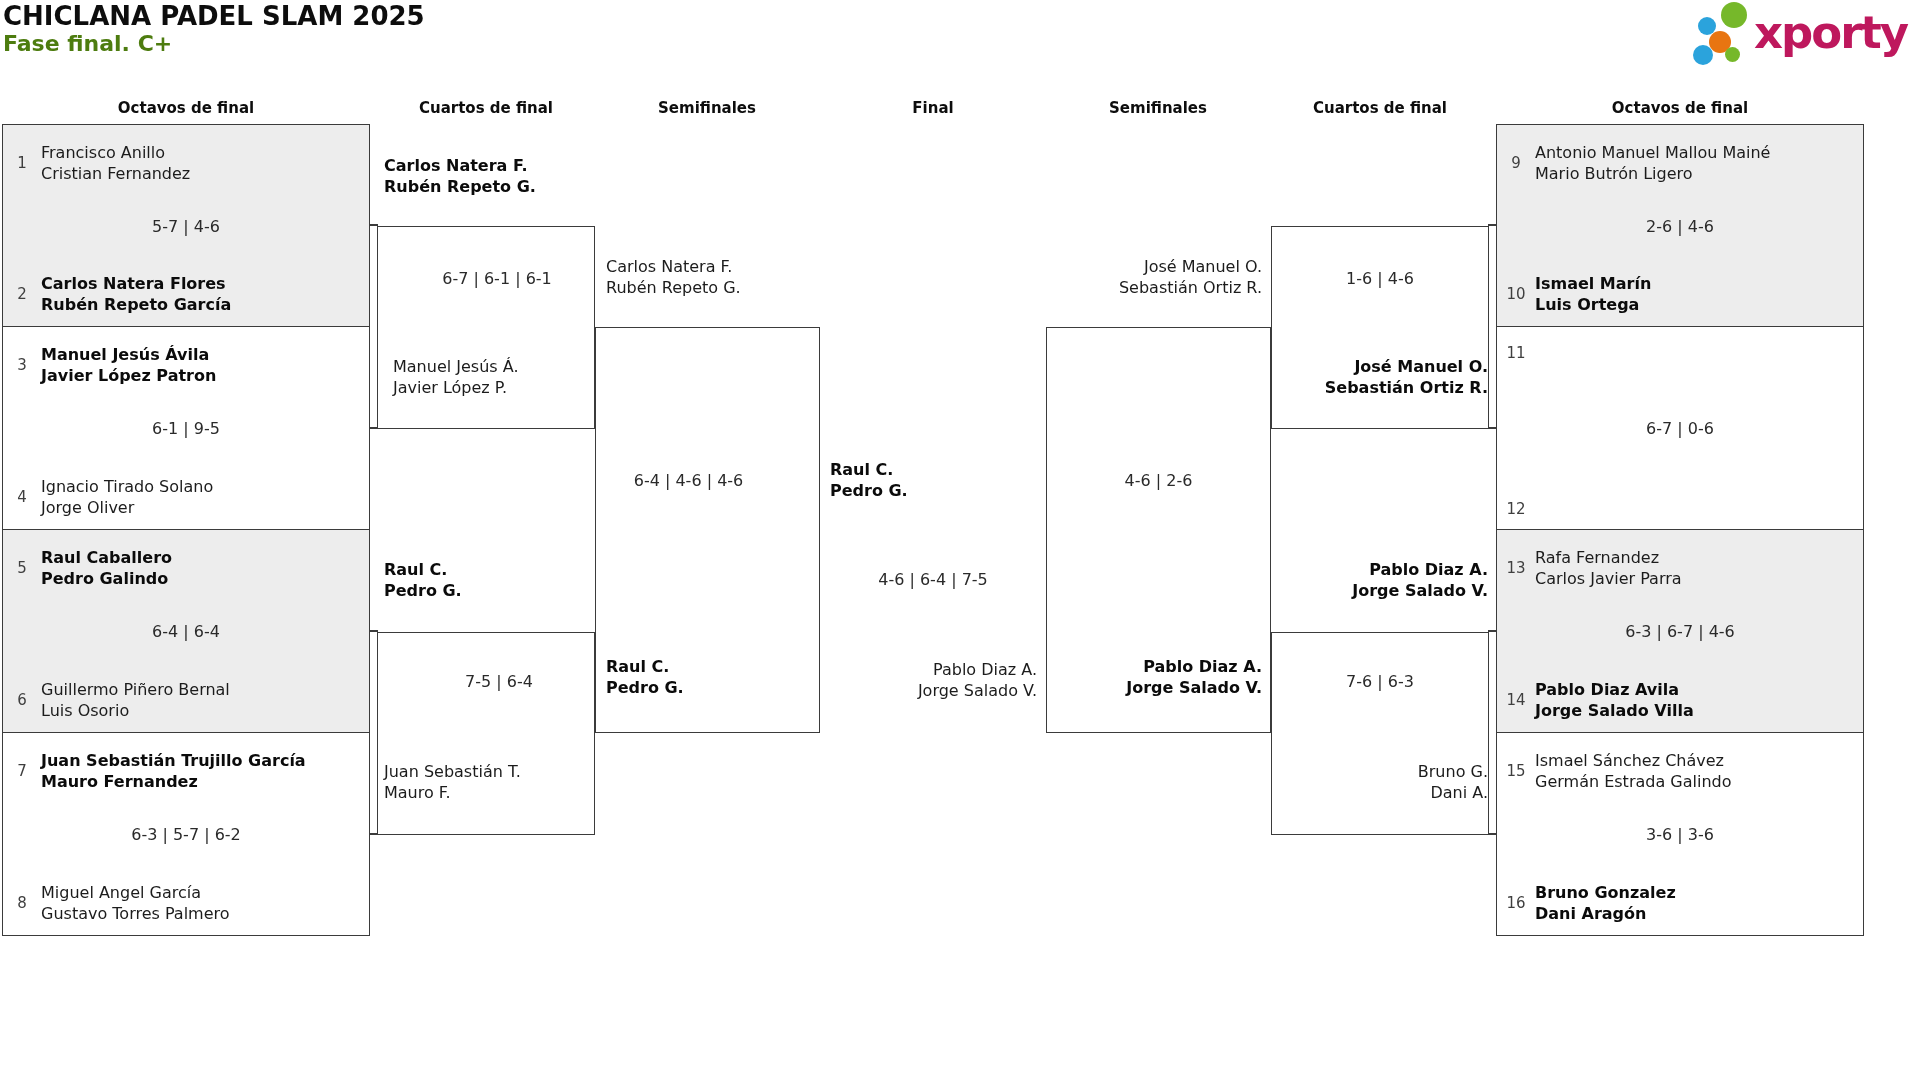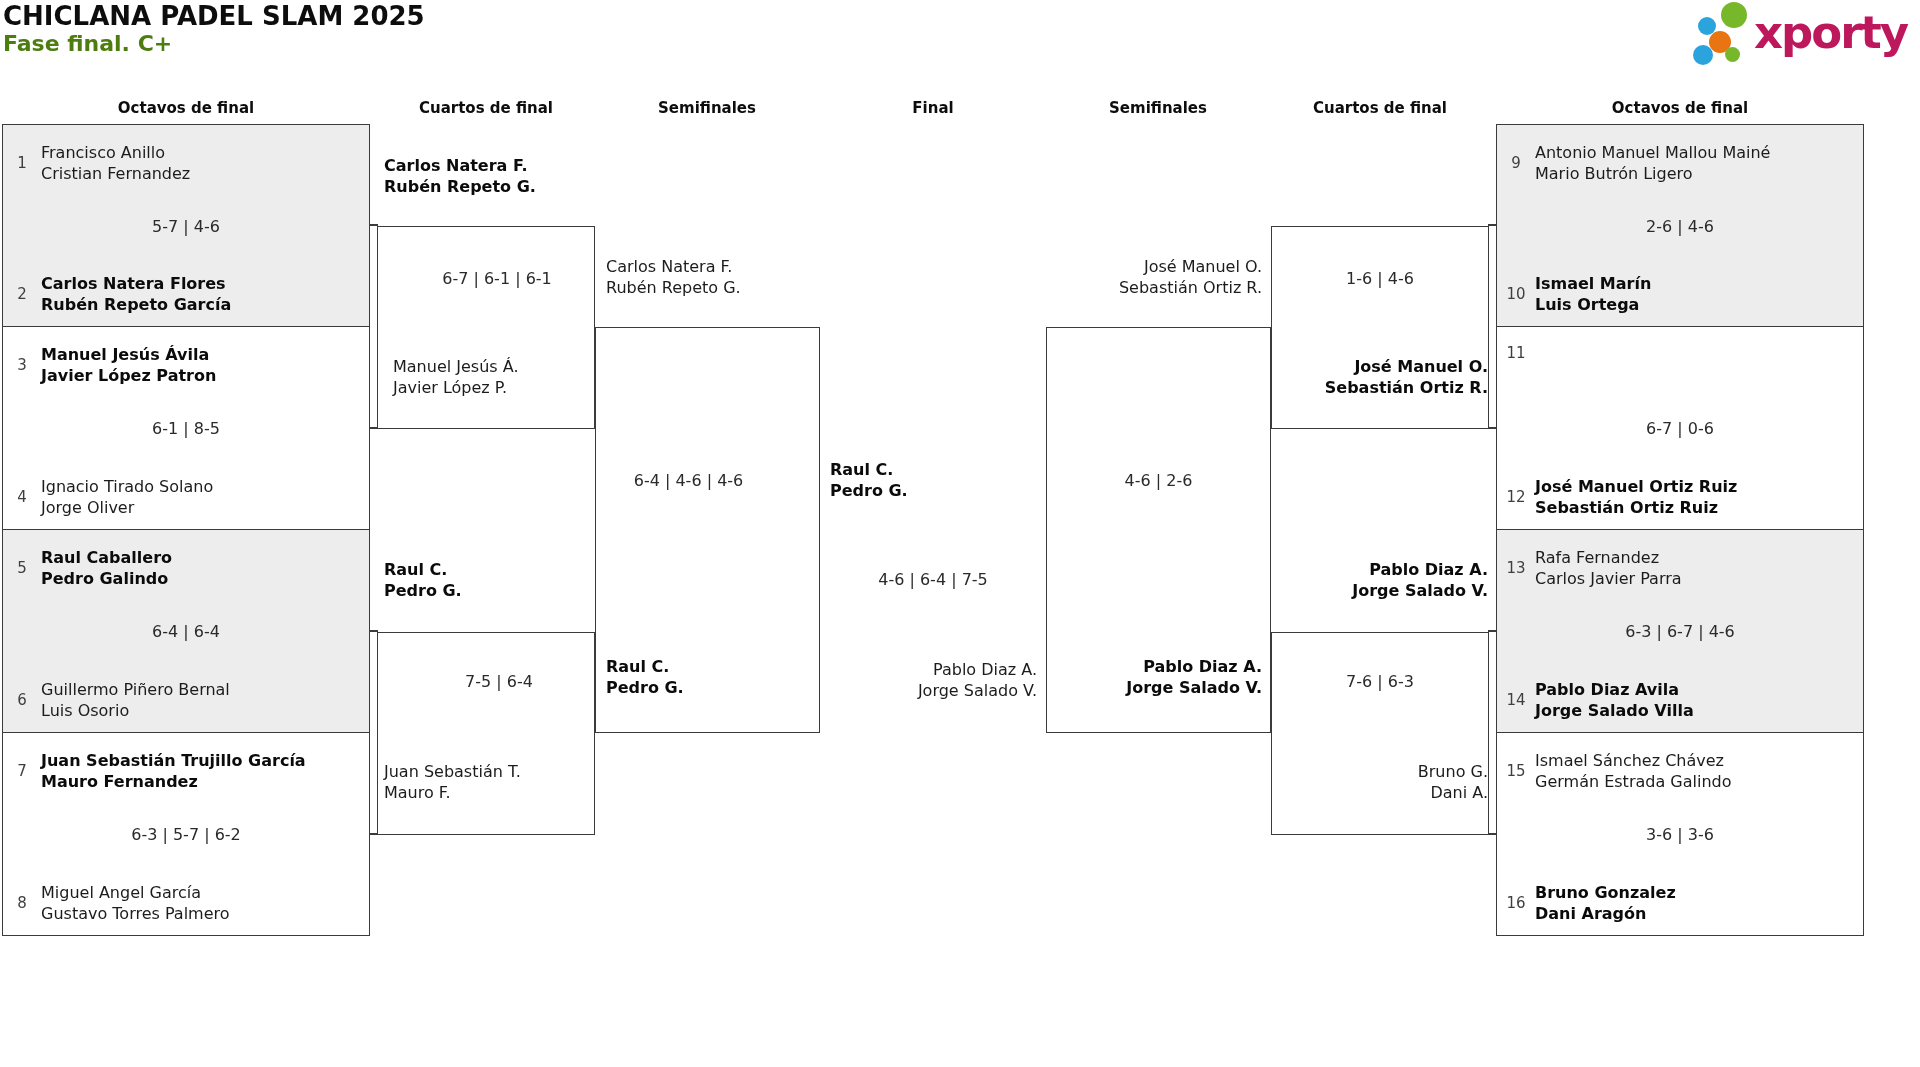--- a/index.html
+++ b/index.html
@@ -89,7 +89,7 @@
         <div>Javier López Patron</div>
       </div>
     </div>
-    <div class="score">6-1 | 8-5</div>
+    <div class="score">6-1 | 9-5</div>
     <div class="team t-bot">
       <span class="seed">4</span>
       <div class="names">

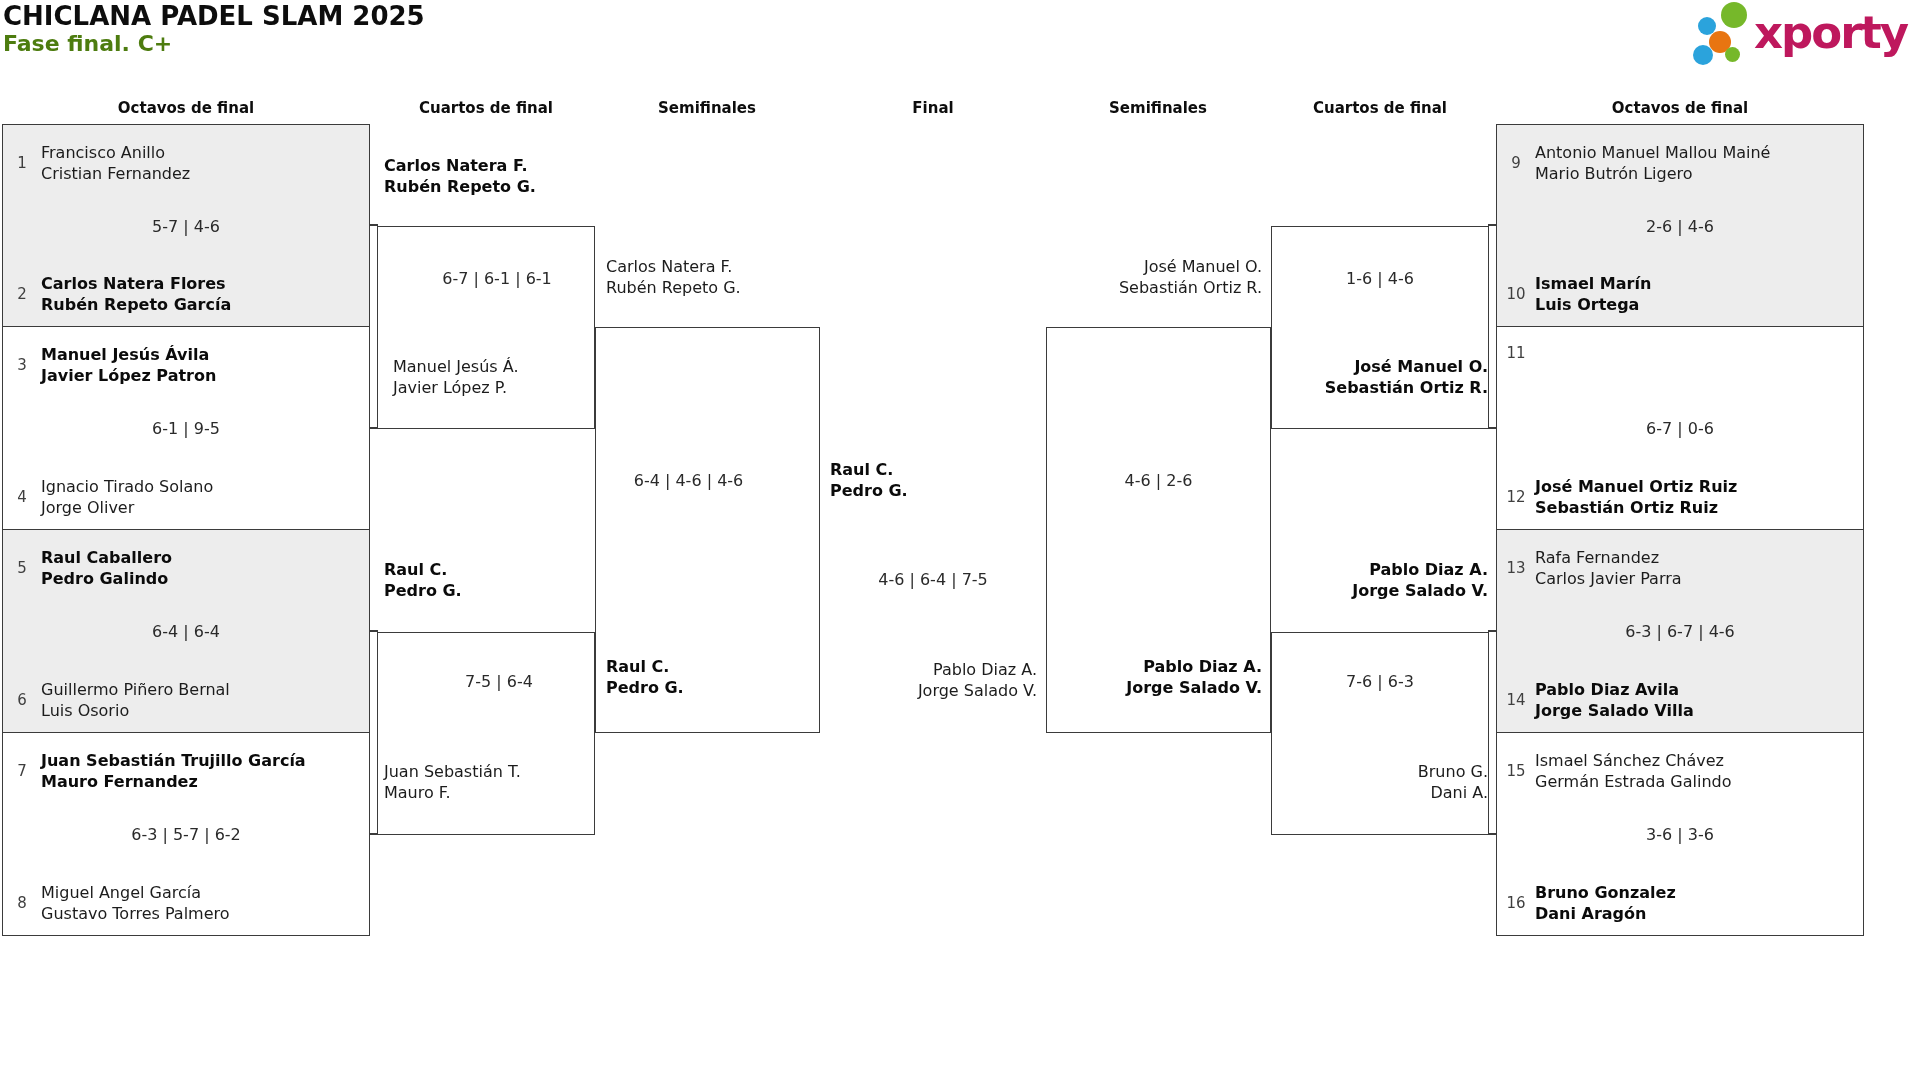--- a/index.html
+++ b/index.html
@@ -160,10 +160,6 @@
     <div class="score">6-7 | 0-6</div>
     <div class="team t-bot">
       <span class="seed">12</span>
-      <div class="names winner">
-        <div>José Manuel Ortiz Ruiz</div>
-        <div>Sebastián Ortiz Ruiz</div>
-      </div>
     </div>
   </div>
 

